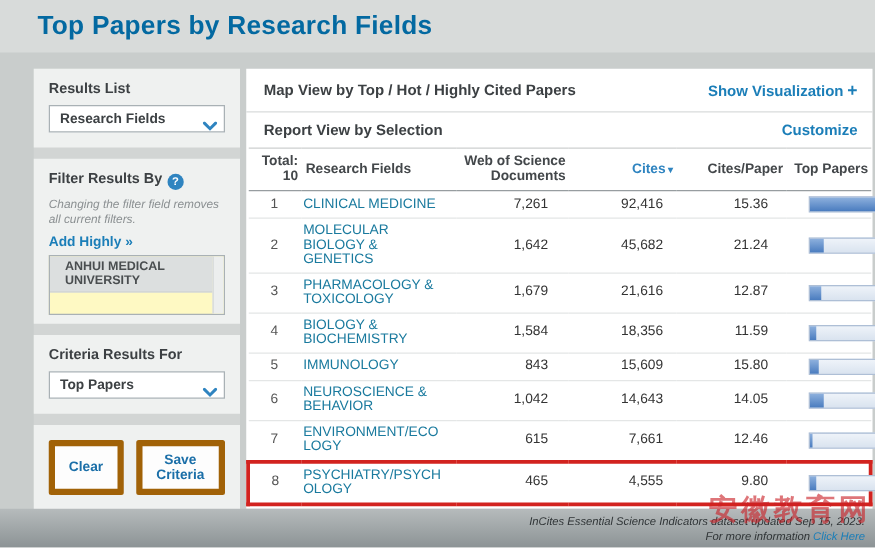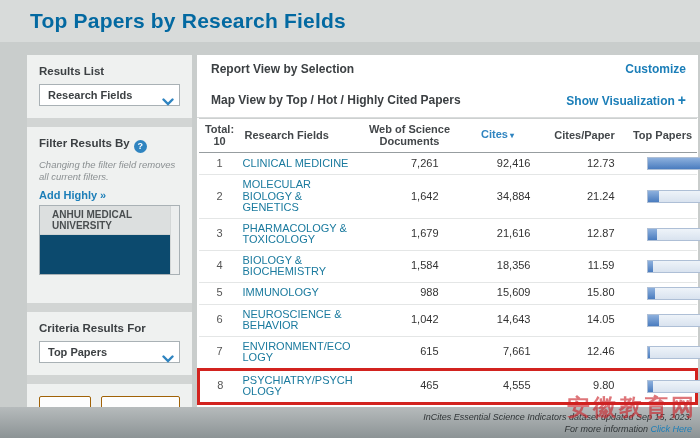--- a/index.html
+++ b/index.html
@@ -121,14 +121,14 @@
 
   <div class="main">
 
+    <div class="panel-row row-map">
+      <span class="p-title">Map View by Top / Hot / Highly Cited Papers</span>
+      <span class="p-link"><span>Show Visualization</span><span class="plus">+</span></span>
+    </div>
+
     <div class="panel-row row-report">
       <span class="p-title">Report View by Selection</span>
       <span class="p-link">Customize</span>
-    </div>
-
-    <div class="panel-row row-map">
-      <span class="p-title">Map View by Top / Hot / Highly Cited Papers</span>
-      <span class="p-link"><span>Show Visualization</span><span class="plus">+</span></span>
     </div>
 
     <table>

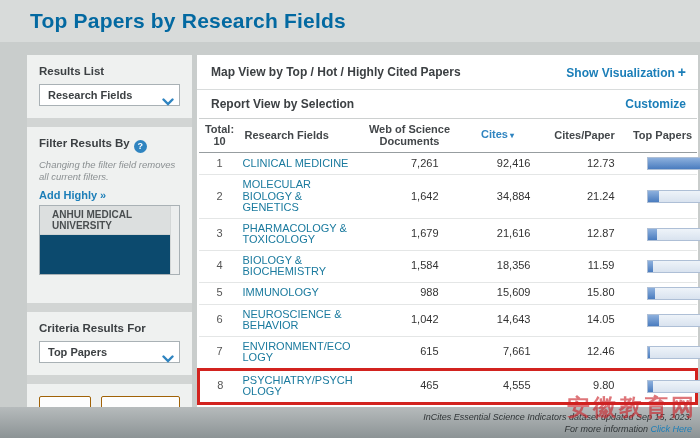--- a/index.html
+++ b/index.html
@@ -43,7 +43,7 @@
   table { width:100%; border-collapse:collapse; table-layout:fixed; }
   col.c-rank { width:42px; } col.c-field { width:124px; } col.c-docs { width:90px; }
   col.c-cites { width:86px; } col.c-cpp { width:88px; }
-  thead th { font-size:11px; font-weight:bold; color:#43474a; line-height:12px; padding:4px 2px 5px 2px; border-top:1px solid #cdd0d0; border-bottom:1px solid #979da0; text-align:center; vertical-align:middle; }
+  thead th { font-size:11px; font-weight:bold; color:#43474a; line-height:12px; padding:4px 2px 5px 2px; border-top:1px solid #cdd0d0; border-bottom:1px solid #979da0; text-align:right; vertical-align:middle; }
   thead th.h-field { text-align:left; padding-left:4px; }
   thead th.h-cites { color:#2f84c0; cursor:pointer; }
   thead th .sort-icon { font-size:8px; color:#2f84c0; margin-left:2px; }

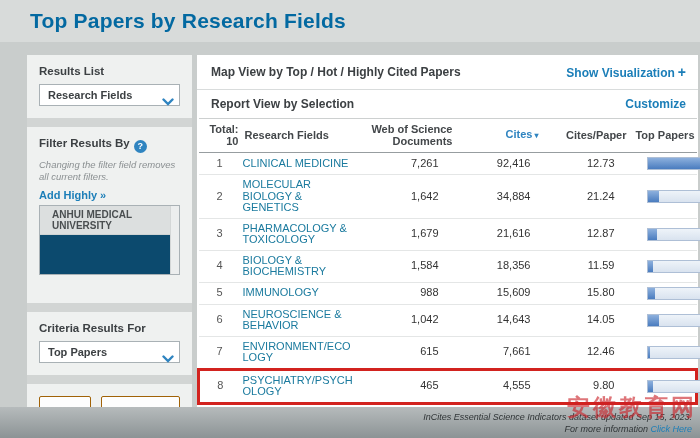--- a/index.html
+++ b/index.html
@@ -16,7 +16,7 @@
   .sidebar { position:absolute; left:27px; top:55px; width:165px; height:347px; background:#d2d5d4; }
   .panel { background:#eff1f0; padding:10px 12px 12px 12px; }
   .panel + .panel { margin-top:9px; }
-  .panel.grow { padding-bottom:28px; }
+  .panel.grow { padding-bottom:7px; }
   .side-label { font-size:11.5px; font-weight:bold; color:#3c4043; margin-bottom:7px; }
   .selectbox { position:relative; height:22px; background:#fff; border:1px solid #a9b1b5; display:flex; align-items:center; padding:0 22px 0 8px; }
   .selectbox .sel-text { font-size:11px; font-weight:bold; color:#3c4043; white-space:nowrap; }

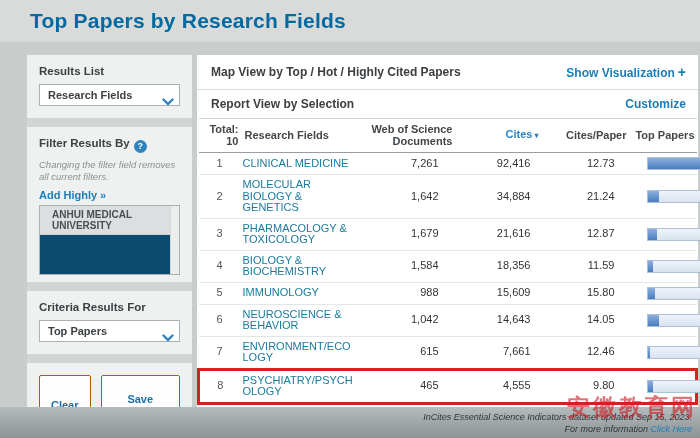--- a/index.html
+++ b/index.html
@@ -163,7 +163,7 @@
             </td>
           <td class="num docs">7,261</td>
           <td class="num cites">92,416</td>
-          <td class="num cpp">12.73</td>
+          <td class="num cpp">15.36</td>
           <td>
               <div class="bar-track">
                 <div class="bar-fill" style="width: 100%;"></div>

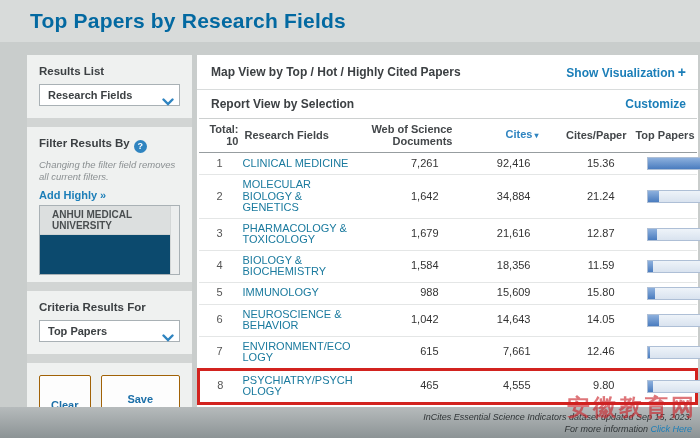--- a/index.html
+++ b/index.html
@@ -176,7 +176,7 @@
               <a>MOLECULAR BIOLOGY &amp; GENETICS</a>
             </td>
           <td class="num docs">1,642</td>
-          <td class="num cites">34,884</td>
+          <td class="num cites">45,682</td>
           <td class="num cpp">21.24</td>
           <td>
               <div class="bar-track">

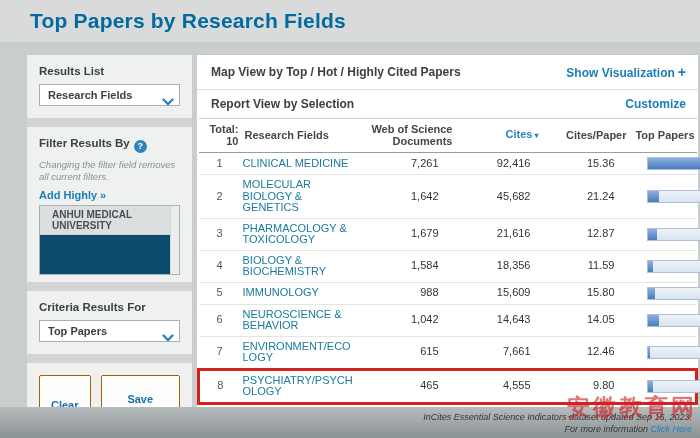--- a/index.html
+++ b/index.html
@@ -24,7 +24,7 @@
   .help-icon { display:inline-block; width:13px; height:13px; border-radius:50%; background:#2f84c0; color:#fff; font-size:9px; font-weight:bold; text-align:center; line-height:13px; vertical-align:-2px; margin-left:4px; }
   .note { font-size:9.5px; font-style:italic; color:#8b9092; line-height:11.5px; margin:6px 0 7px 0; }
   .add-filter { font-size:11px; font-weight:bold; color:#1b7eb8; margin-bottom:4px; cursor:pointer; }
-  .listbox { position:relative; height:70px; background:#0c4a6e; border:1px solid #a9b1b5; overflow:hidden; }
+  .listbox { position:relative; height:48px; background:#fef9c3; border:1px solid #a9b1b5; overflow:hidden; }
   .listbox .option { background:#dcdfdf; border-bottom:1px solid #cfd3d3; font-size:10px; font-weight:bold; color:#4a4e50; padding:3px 4px 3px 12px; line-height:11px; margin-right:9px; }
   .listbox .scroll { position:absolute; right:0; top:0; bottom:0; width:9px; background:#eceeee; border-left:1px solid #d4d7d7; }
   .btn-row { display:flex; gap:10px; padding-top:2px; }

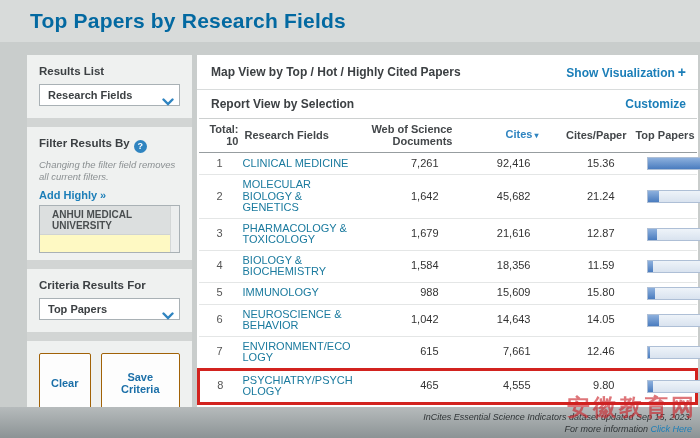--- a/index.html
+++ b/index.html
@@ -217,7 +217,7 @@
           <td class="field">
               <a>IMMUNOLOGY</a>
             </td>
-          <td class="num docs">988</td>
+          <td class="num docs">843</td>
           <td class="num cites">15,609</td>
           <td class="num cpp">15.80</td>
           <td>

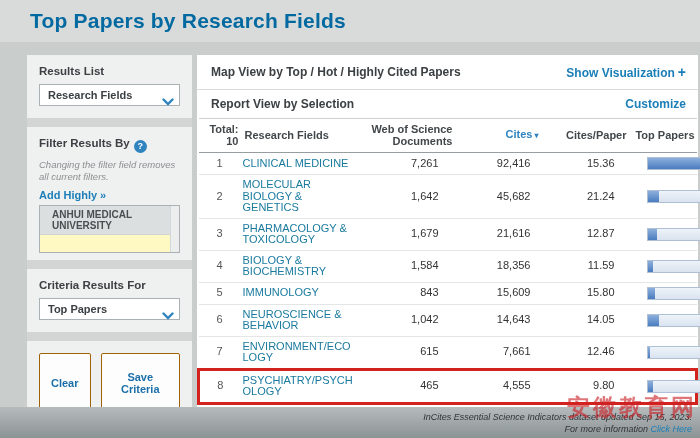--- a/index.html
+++ b/index.html
@@ -28,7 +28,7 @@
   .listbox .option { background:#dcdfdf; border-bottom:1px solid #cfd3d3; font-size:10px; font-weight:bold; color:#4a4e50; padding:3px 4px 3px 12px; line-height:11px; margin-right:9px; }
   .listbox .scroll { position:absolute; right:0; top:0; bottom:0; width:9px; background:#eceeee; border-left:1px solid #d4d7d7; }
   .btn-row { display:flex; gap:10px; padding-top:2px; }
-  .btn { background:#fdfdfd; border:1px solid #a16207; border-radius:2px; font-size:11px; font-weight:bold; color:#1b6fa8; padding:17px 11px; cursor:pointer; }
+  .btn { background:#fdfdfd; border:5px solid #a16207; border-radius:2px; font-size:11px; font-weight:bold; color:#1b6fa8; padding:5px 11px; cursor:pointer; }
 
   
   .main { position:absolute; left:197px; top:55px; width:501px; height:352px; background:#fff; }

